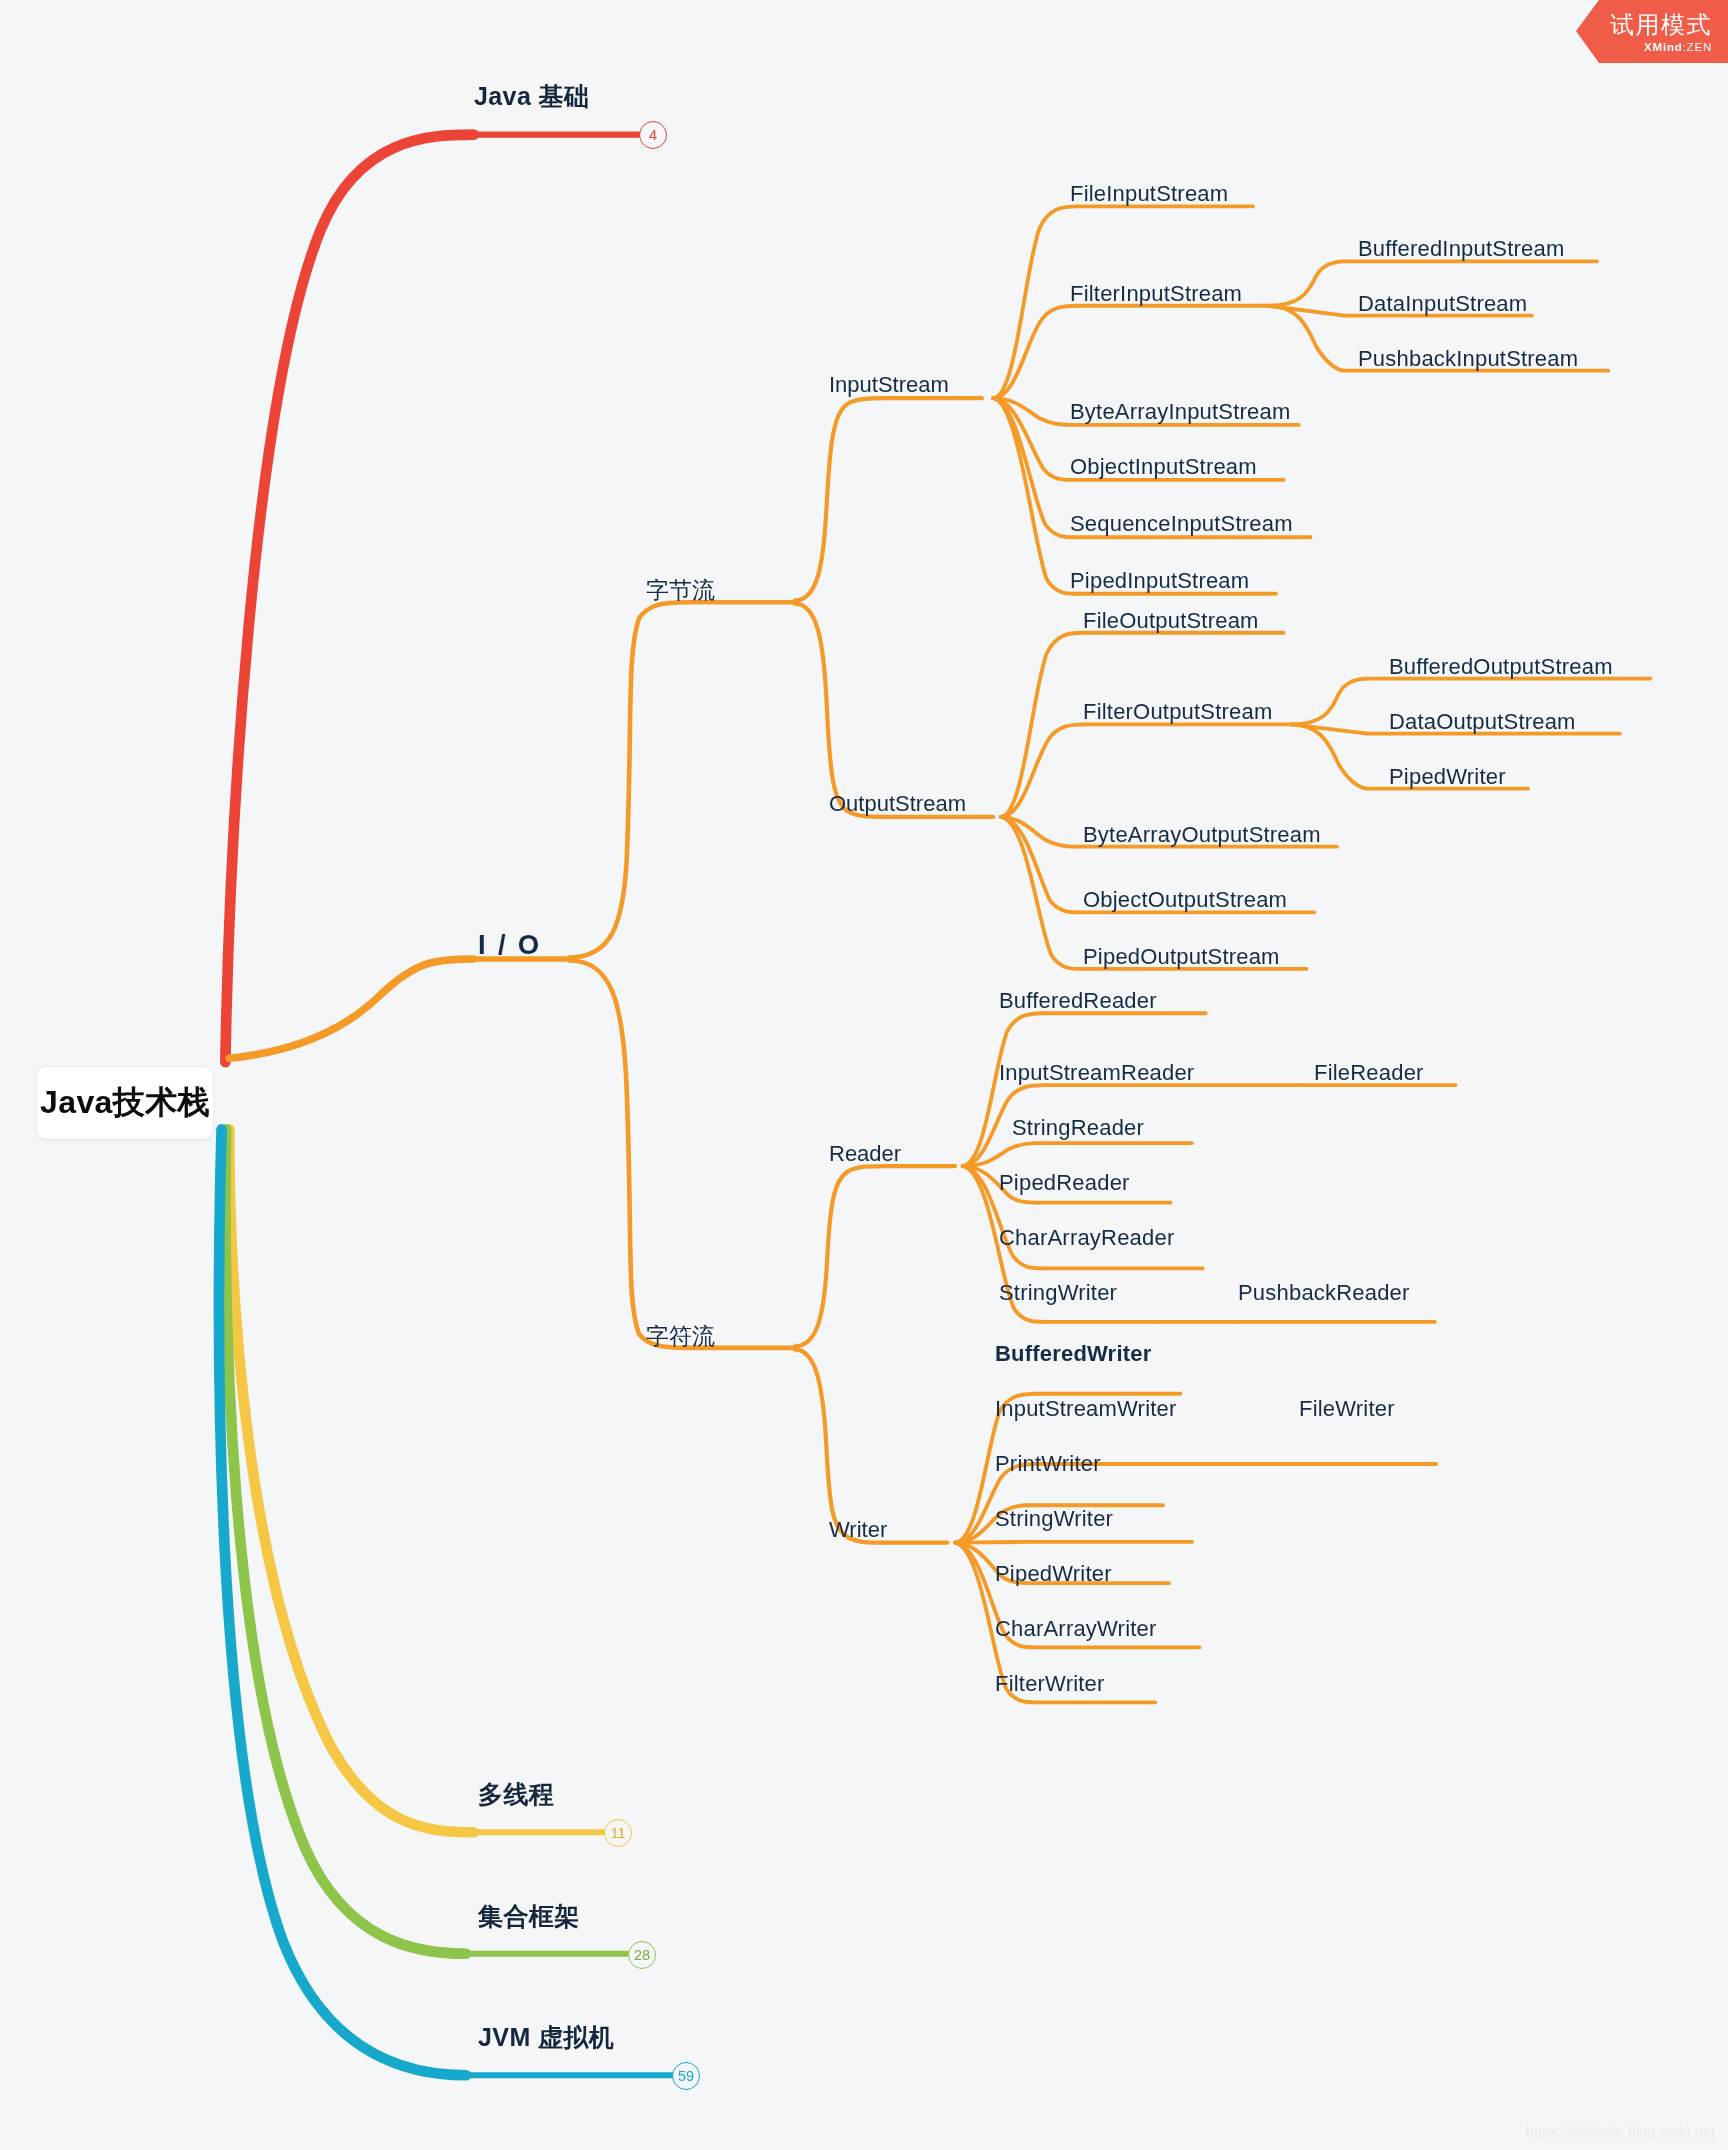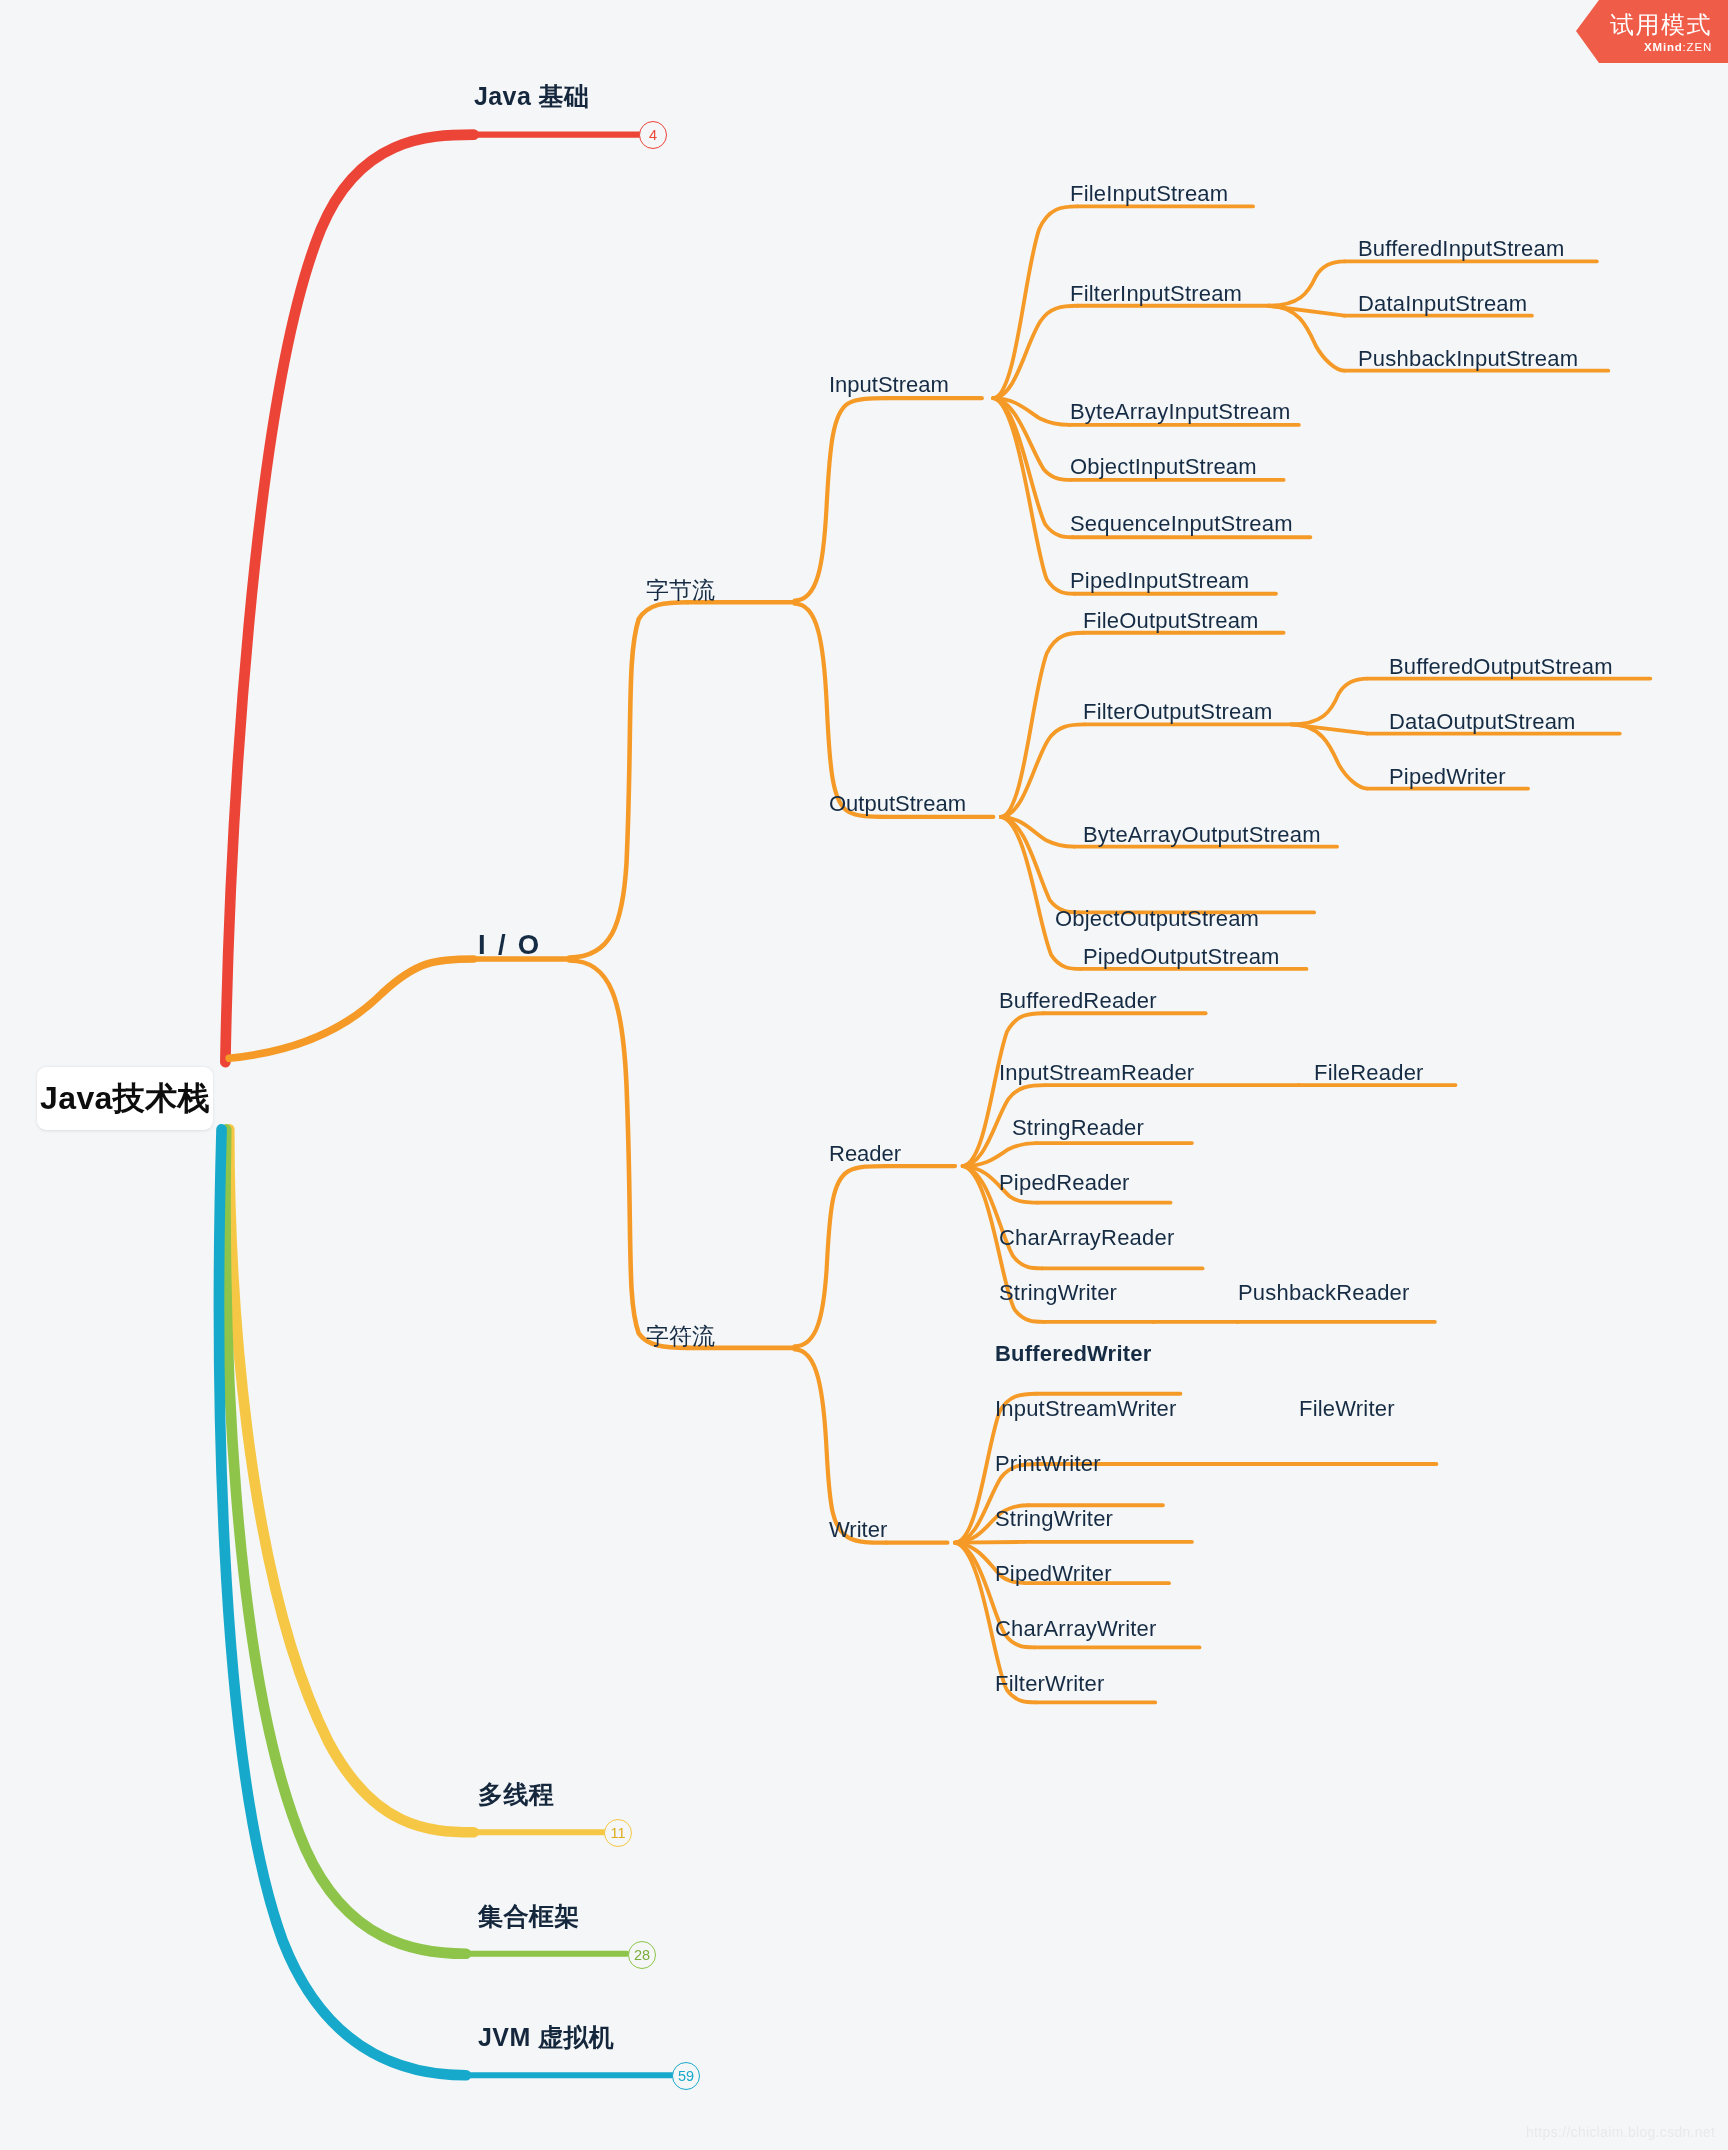--- a/index.html
+++ b/index.html
@@ -241,7 +241,7 @@
   <div class="node leaf" style="left:1083px;top:610px;">FileOutputStream</div>
   <div class="node leaf" style="left:1083px;top:701px;">FilterOutputStream</div>
   <div class="node leaf" style="left:1083px;top:824px;">ByteArrayOutputStream</div>
-  <div class="node leaf" style="left:1055px;top:889px;margin-top:19px;">ObjectOutputStream</div>
+  <div class="node leaf" style="left:1083px;top:889px;">ObjectOutputStream</div>
   <div class="node leaf" style="left:1083px;top:946px;">PipedOutputStream</div>
 
   <div class="node leaf" style="left:1389px;top:656px;">BufferedOutputStream</div>

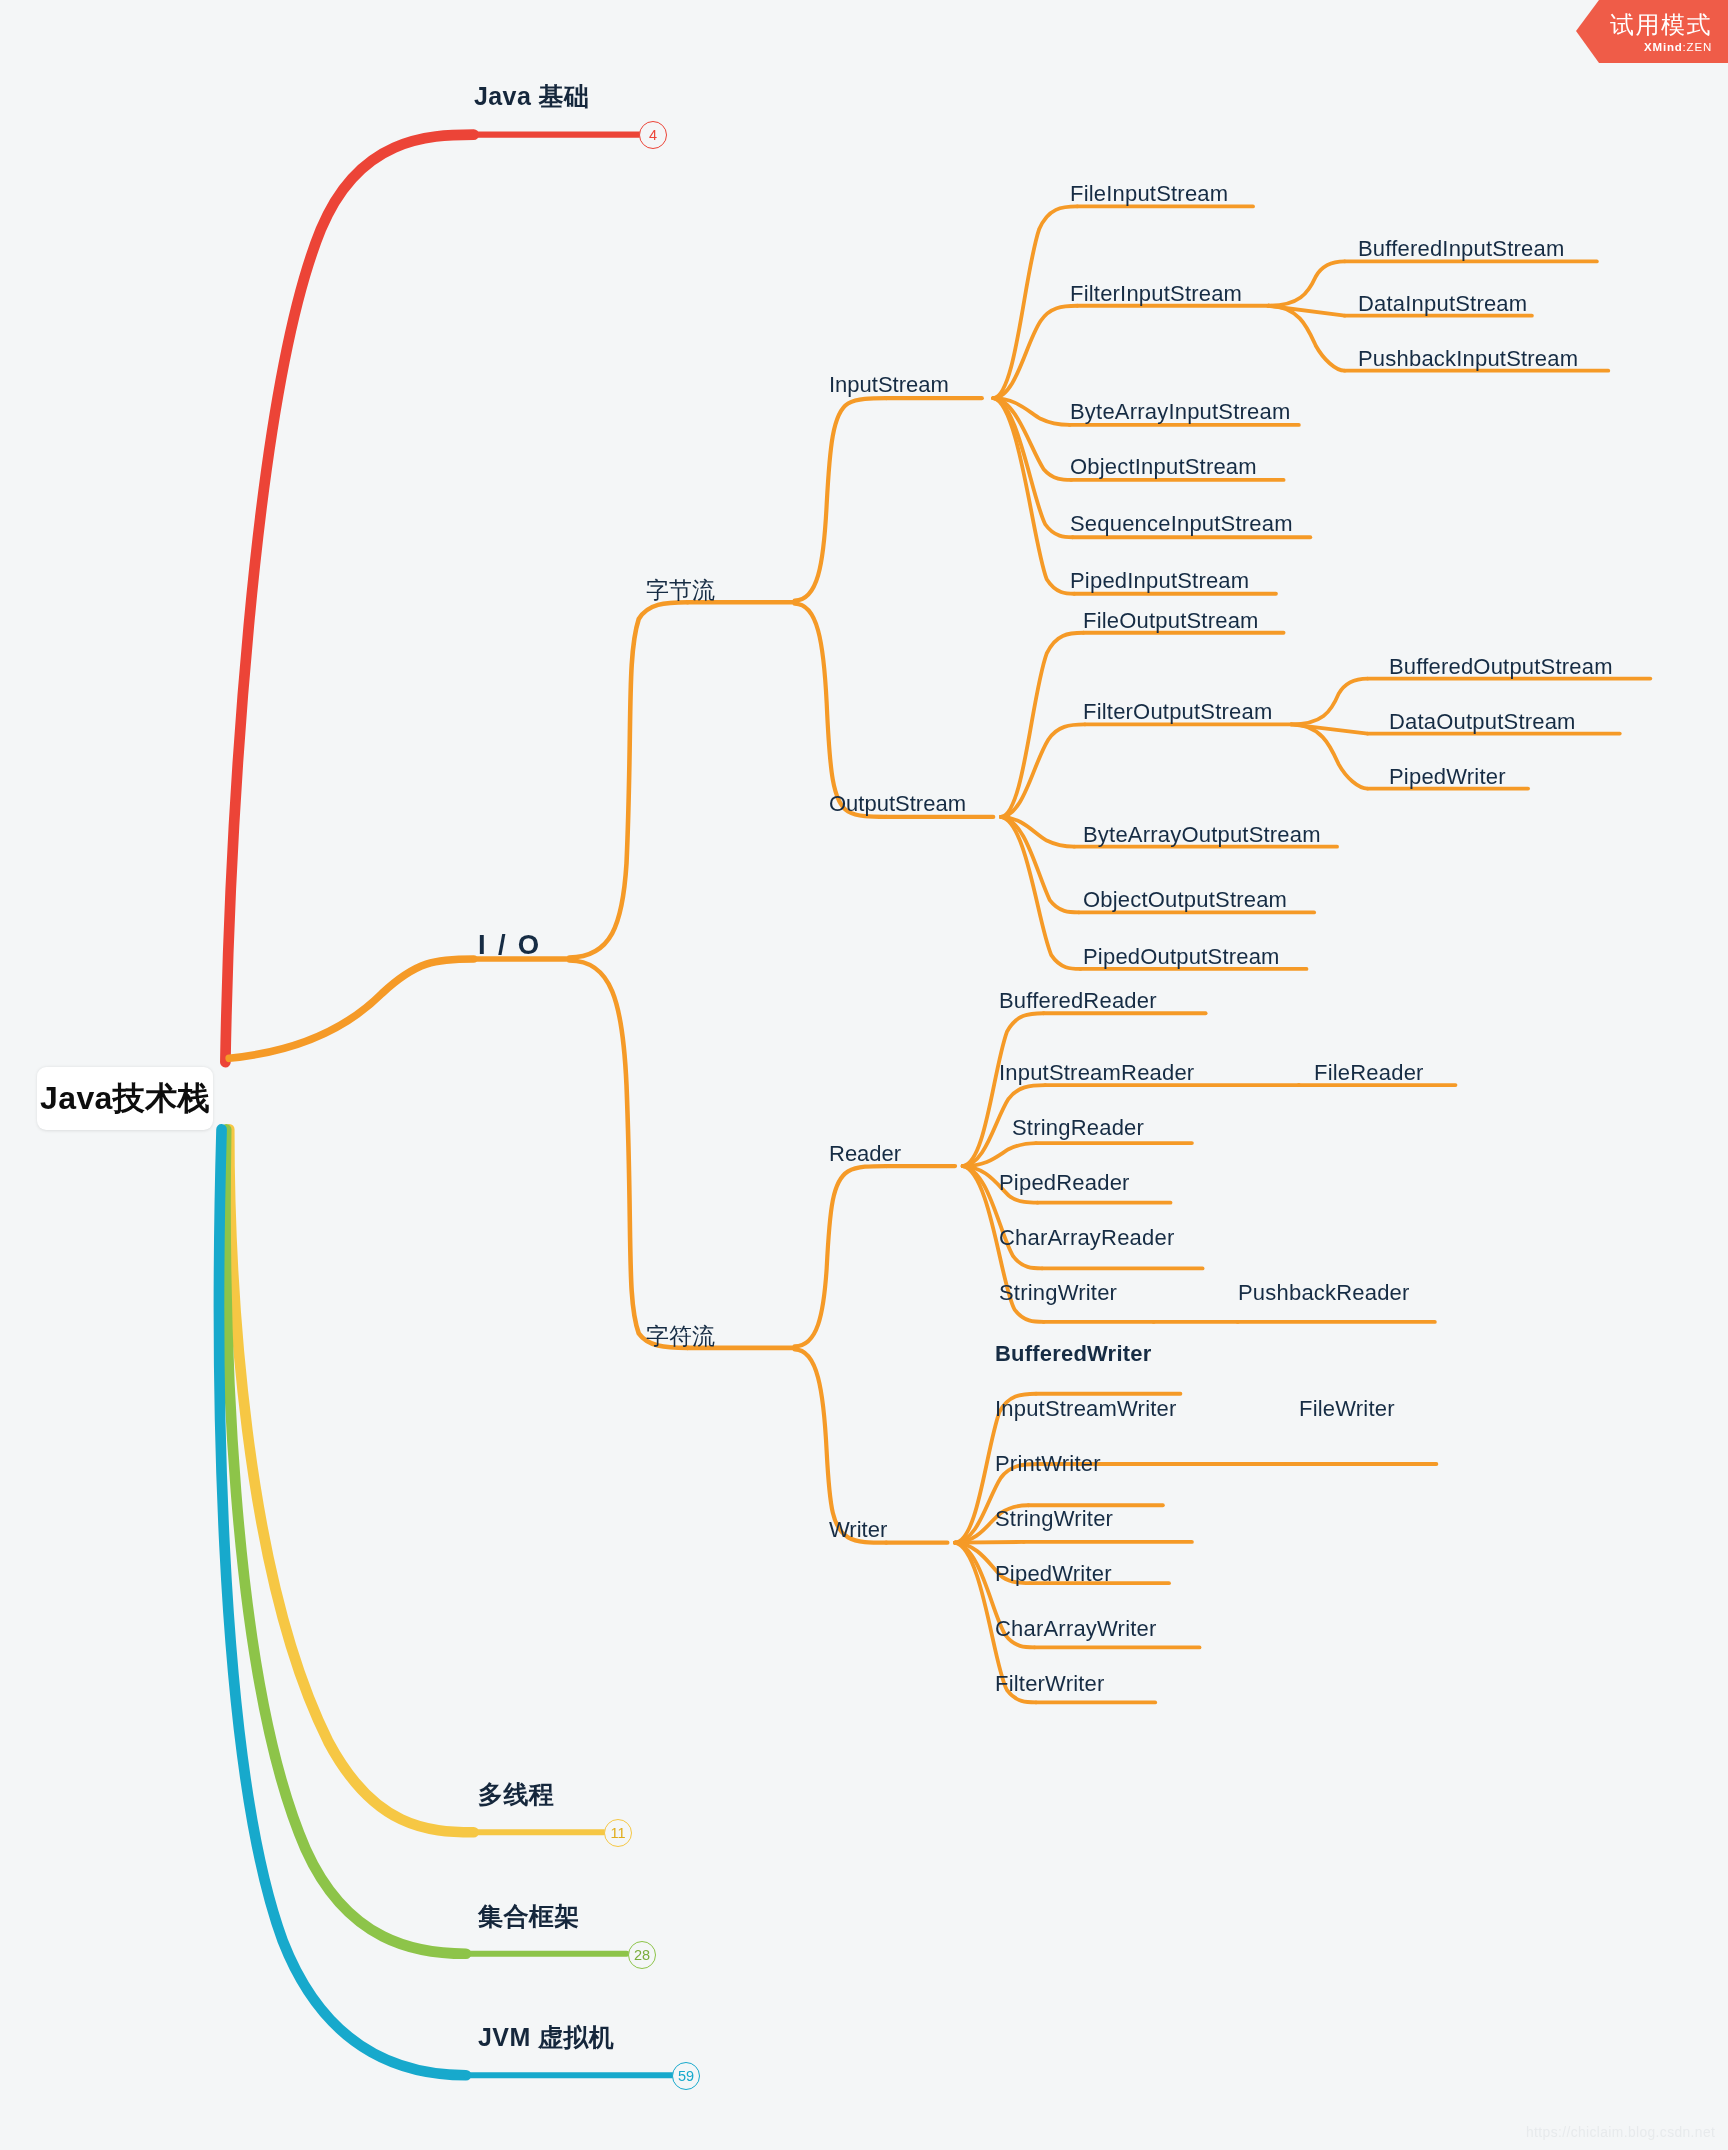--- a/index.html
+++ b/index.html
@@ -22,7 +22,7 @@
 
   
   .root{
-    position:absolute;left:37px;top:1067px;width:176px;height:63px;
+    position:absolute;left:37px;top:1067px;width:176px;height:72px;
     background:#ffffff;border-radius:9.2px;
     box-shadow:0 0.8px 3.1px rgba(0,0,0,.10);
     display:flex;align-items:center;justify-content:center;

